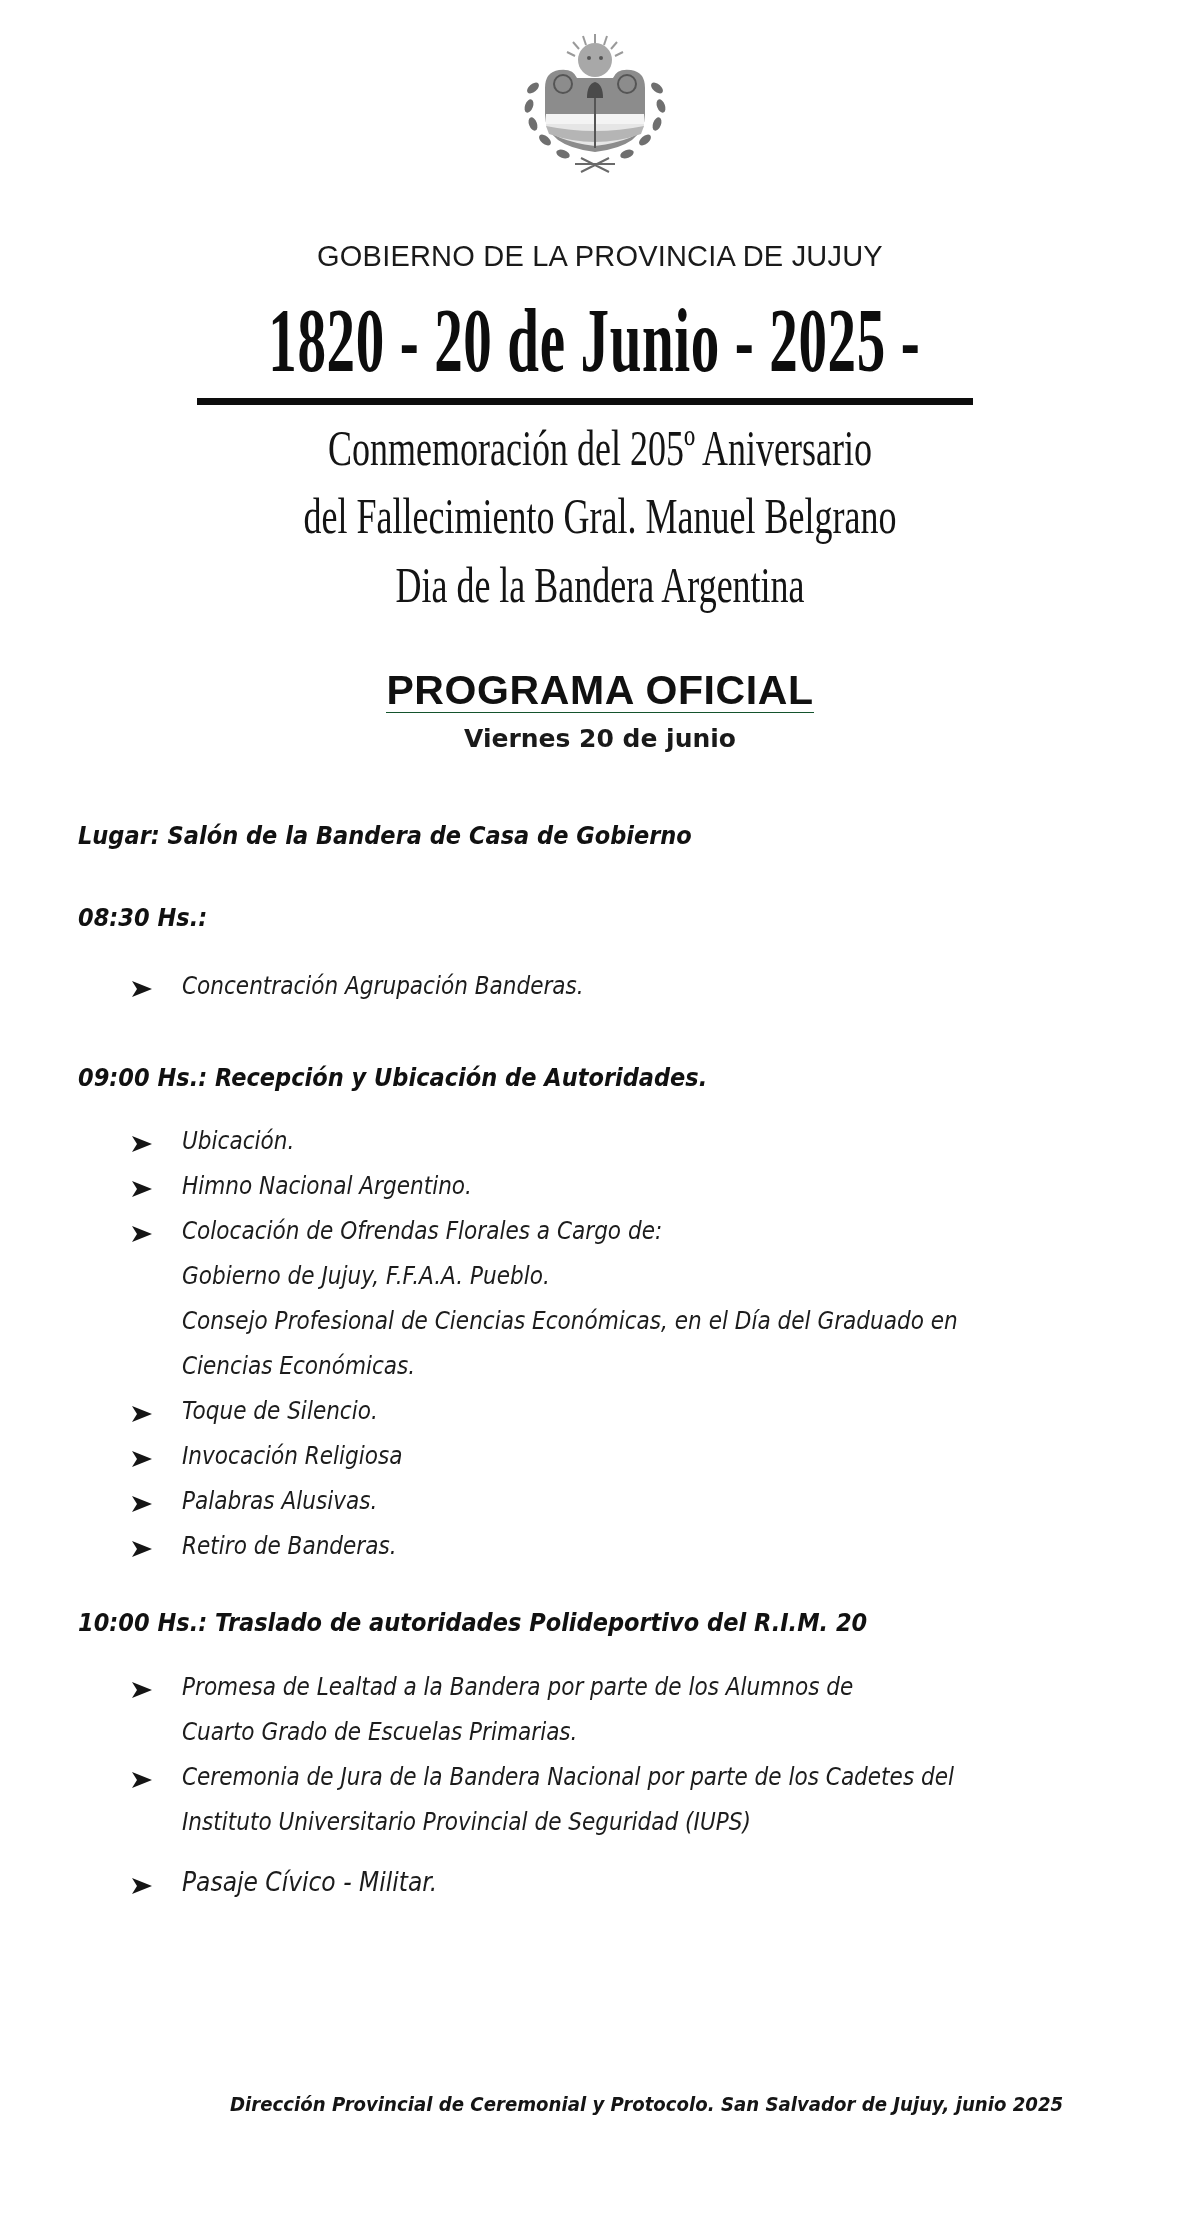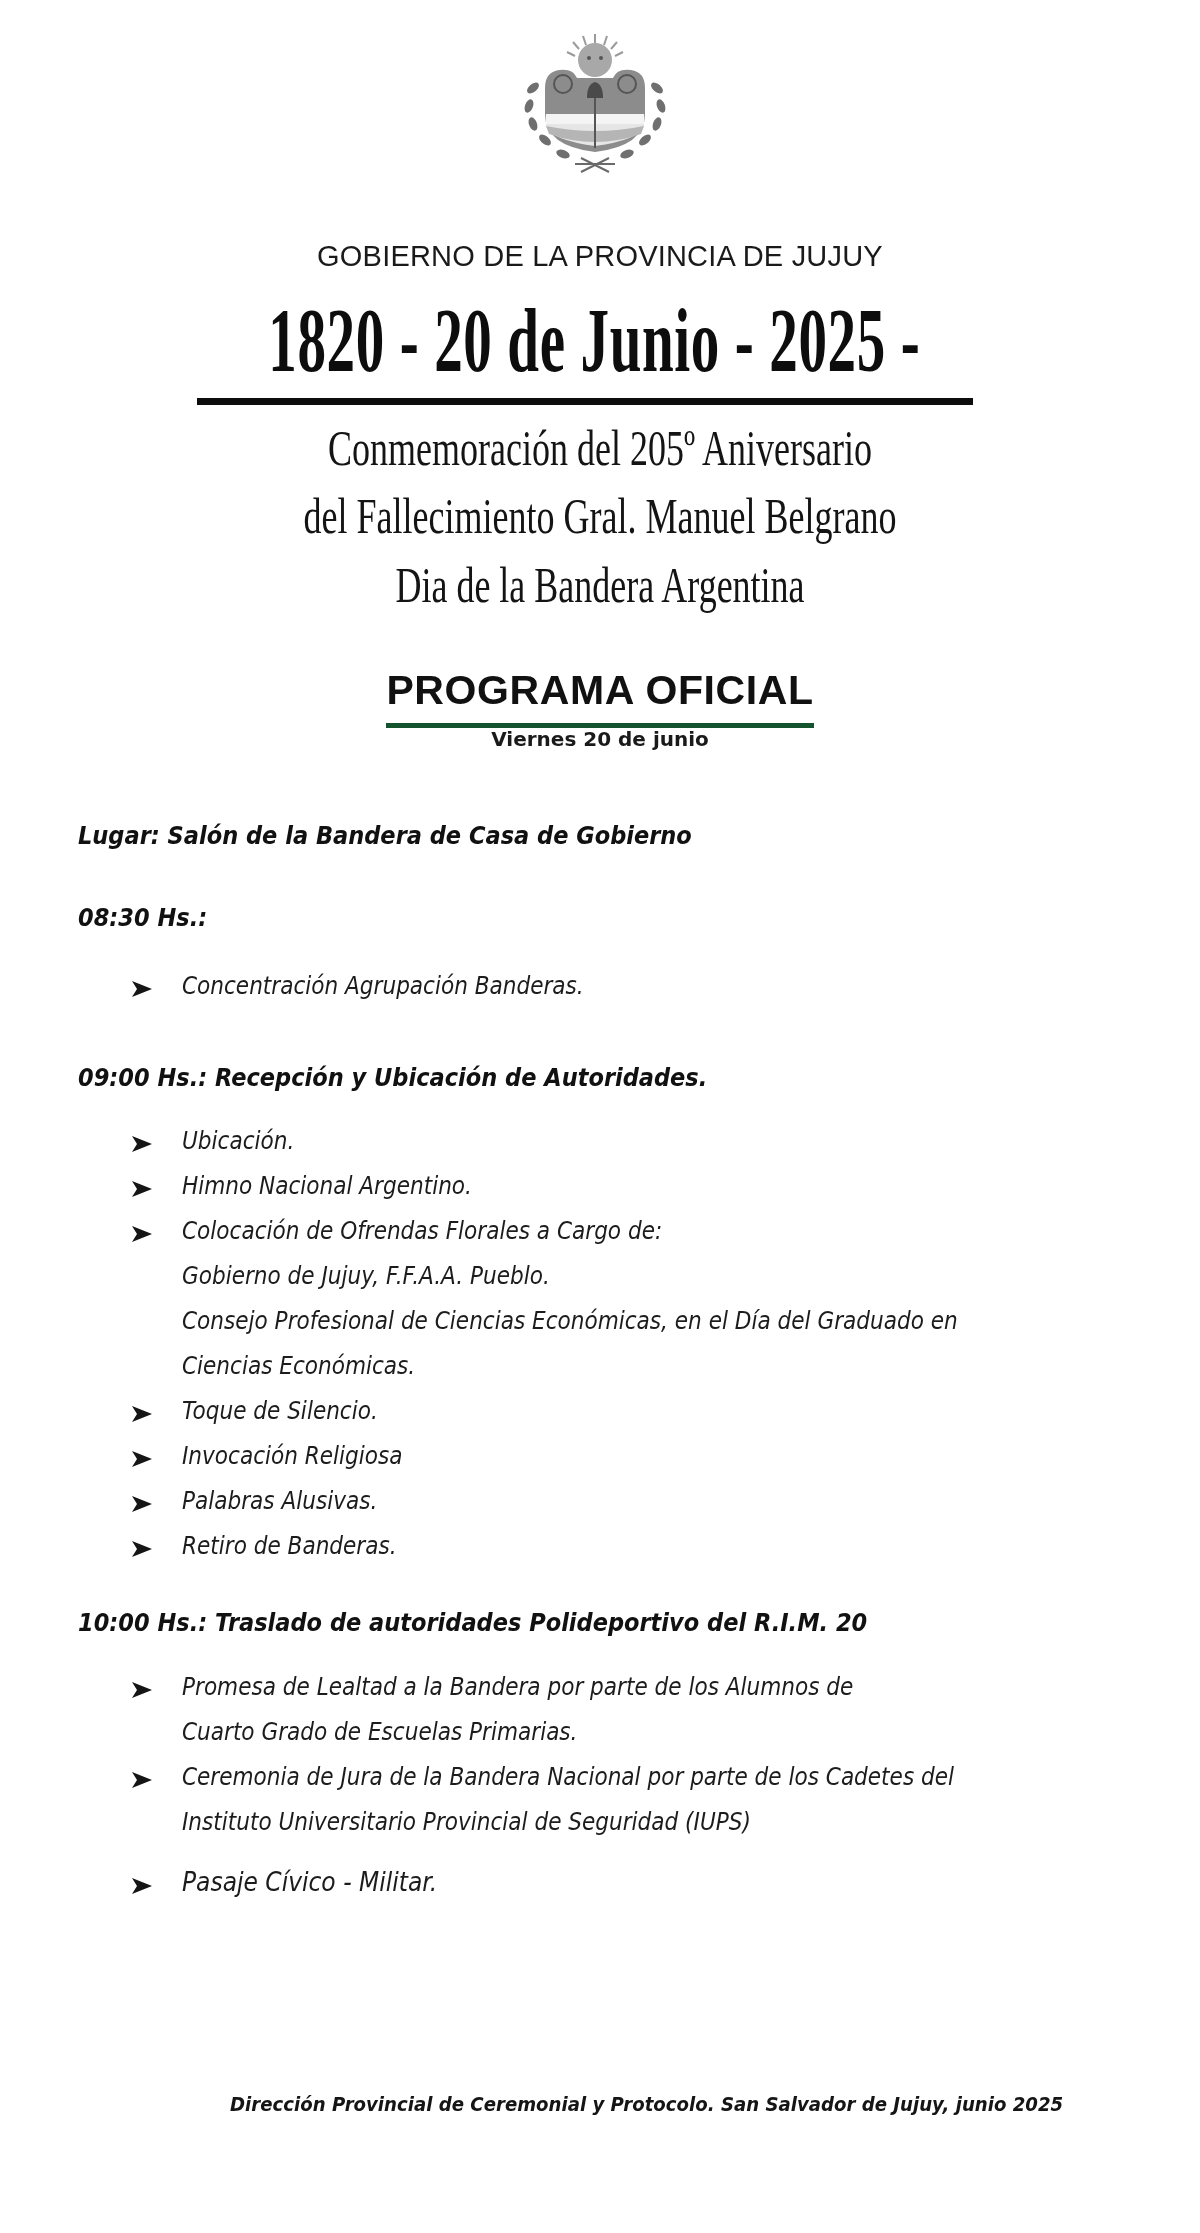--- a/index.html
+++ b/index.html
@@ -32,7 +32,7 @@
     font-size: 41px; line-height: 44px; top: 668px;
     letter-spacing: 0.6px;
   }
-  .programa span { border-bottom: 5px solid #14532d; padding-bottom: 12px; display: inline-block; line-height: 42px; }
+  .programa span { border-bottom: 1px solid #14532d; padding-bottom: 1px; display: inline-block; line-height: 42px; }
   .viernes {
     font-family: "DejaVu Sans", sans-serif; font-weight: bold;
     font-size: 20px; line-height: 34px; top: 722px; color: #1a1a1a;

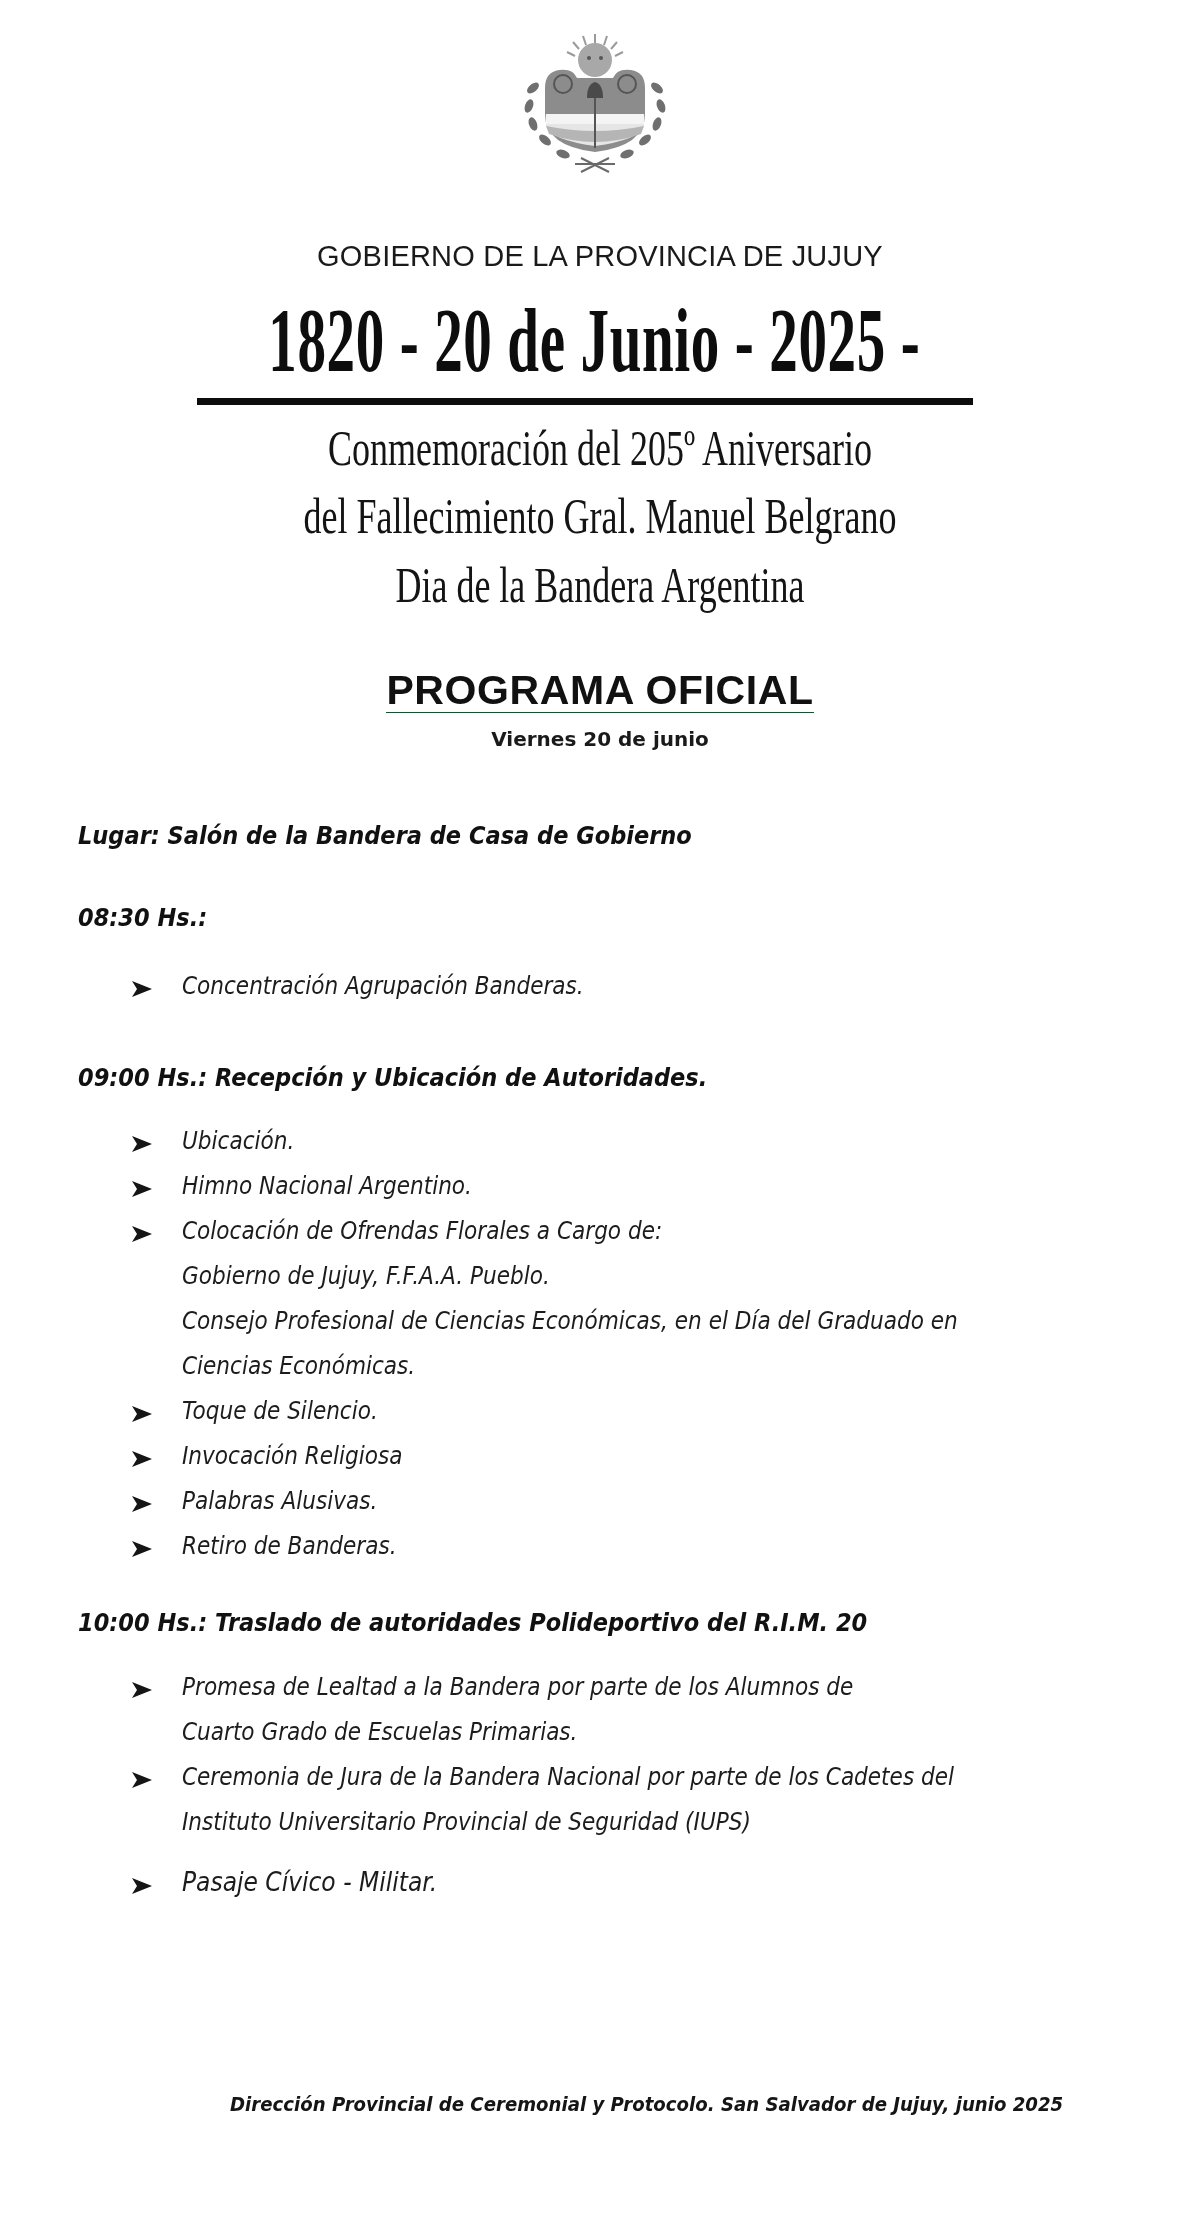--- a/index.html
+++ b/index.html
@@ -35,7 +35,7 @@
   .programa span { border-bottom: 1px solid #14532d; padding-bottom: 1px; display: inline-block; line-height: 42px; }
   .viernes {
     font-family: "DejaVu Sans", sans-serif; font-weight: bold;
-    font-size: 20px; line-height: 34px; top: 722px; color: #1a1a1a;
+    font-size: 25px; line-height: 34px; top: 722px; color: #1a1a1a;
   }
   .section, .item, .cont, .footer {
     font-family: "DejaVu Sans", sans-serif; font-style: italic;

